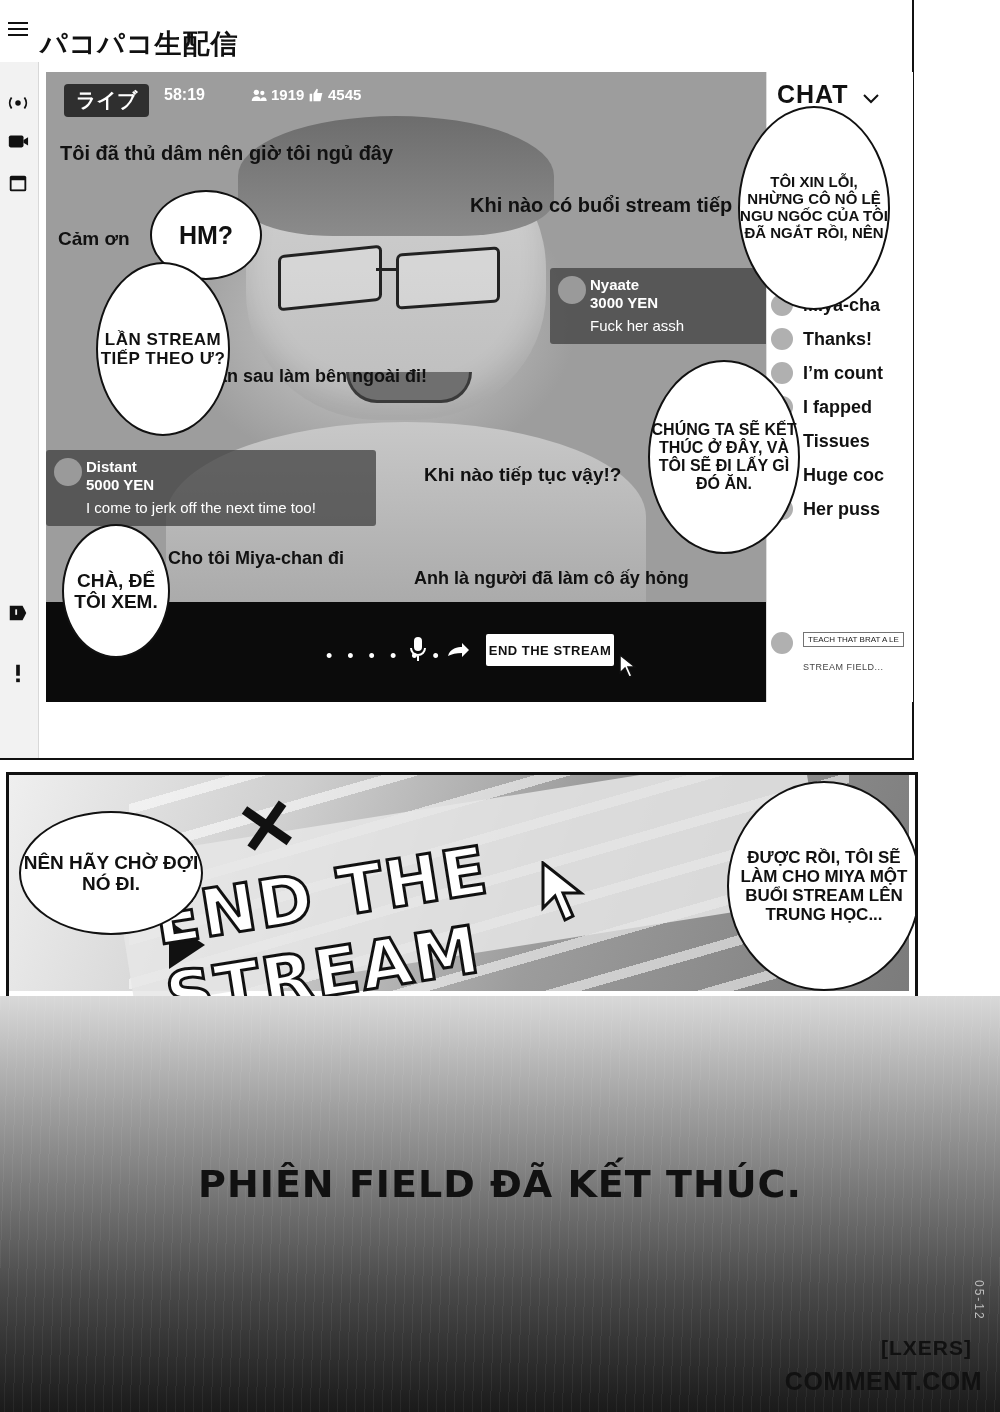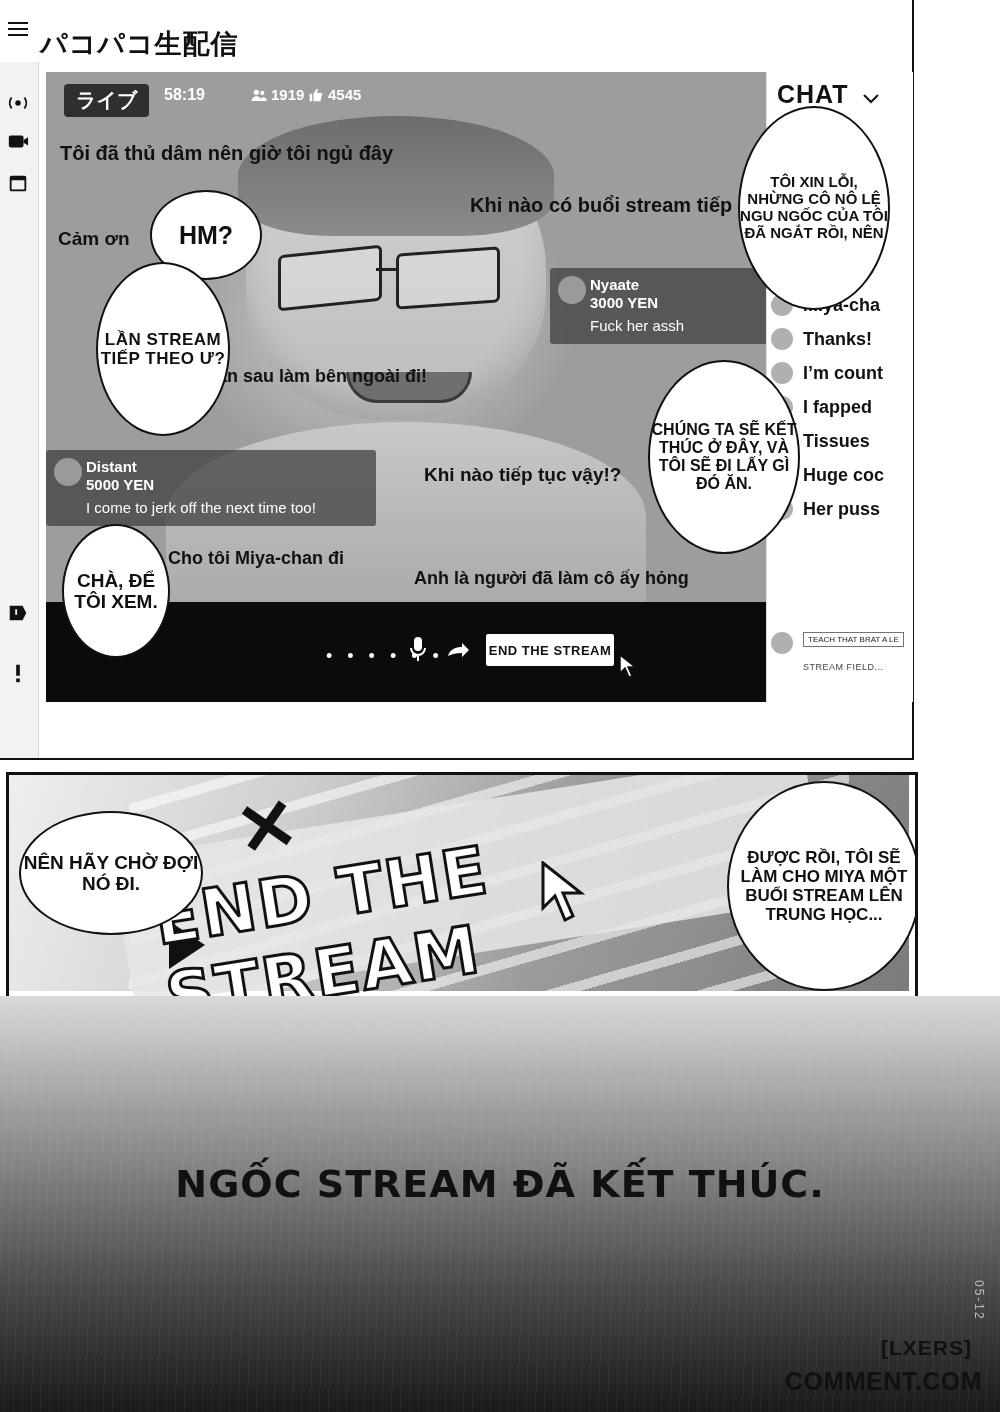--- a/index.html
+++ b/index.html
@@ -306,7 +306,7 @@
 
   <div class="panel3">
     <div class="rain"></div>
-    <div class="p3-text">NGỐC STREAM ĐÃ KẾT THÚC.</div>
+    <div class="p3-text">PHIÊN FIELD ĐÃ KẾT THÚC.</div>
     <div class="p3-side">05-12</div>
     <div class="wm1">[LXERS]</div>
     <div class="wm2">COMMENT.COM</div>

